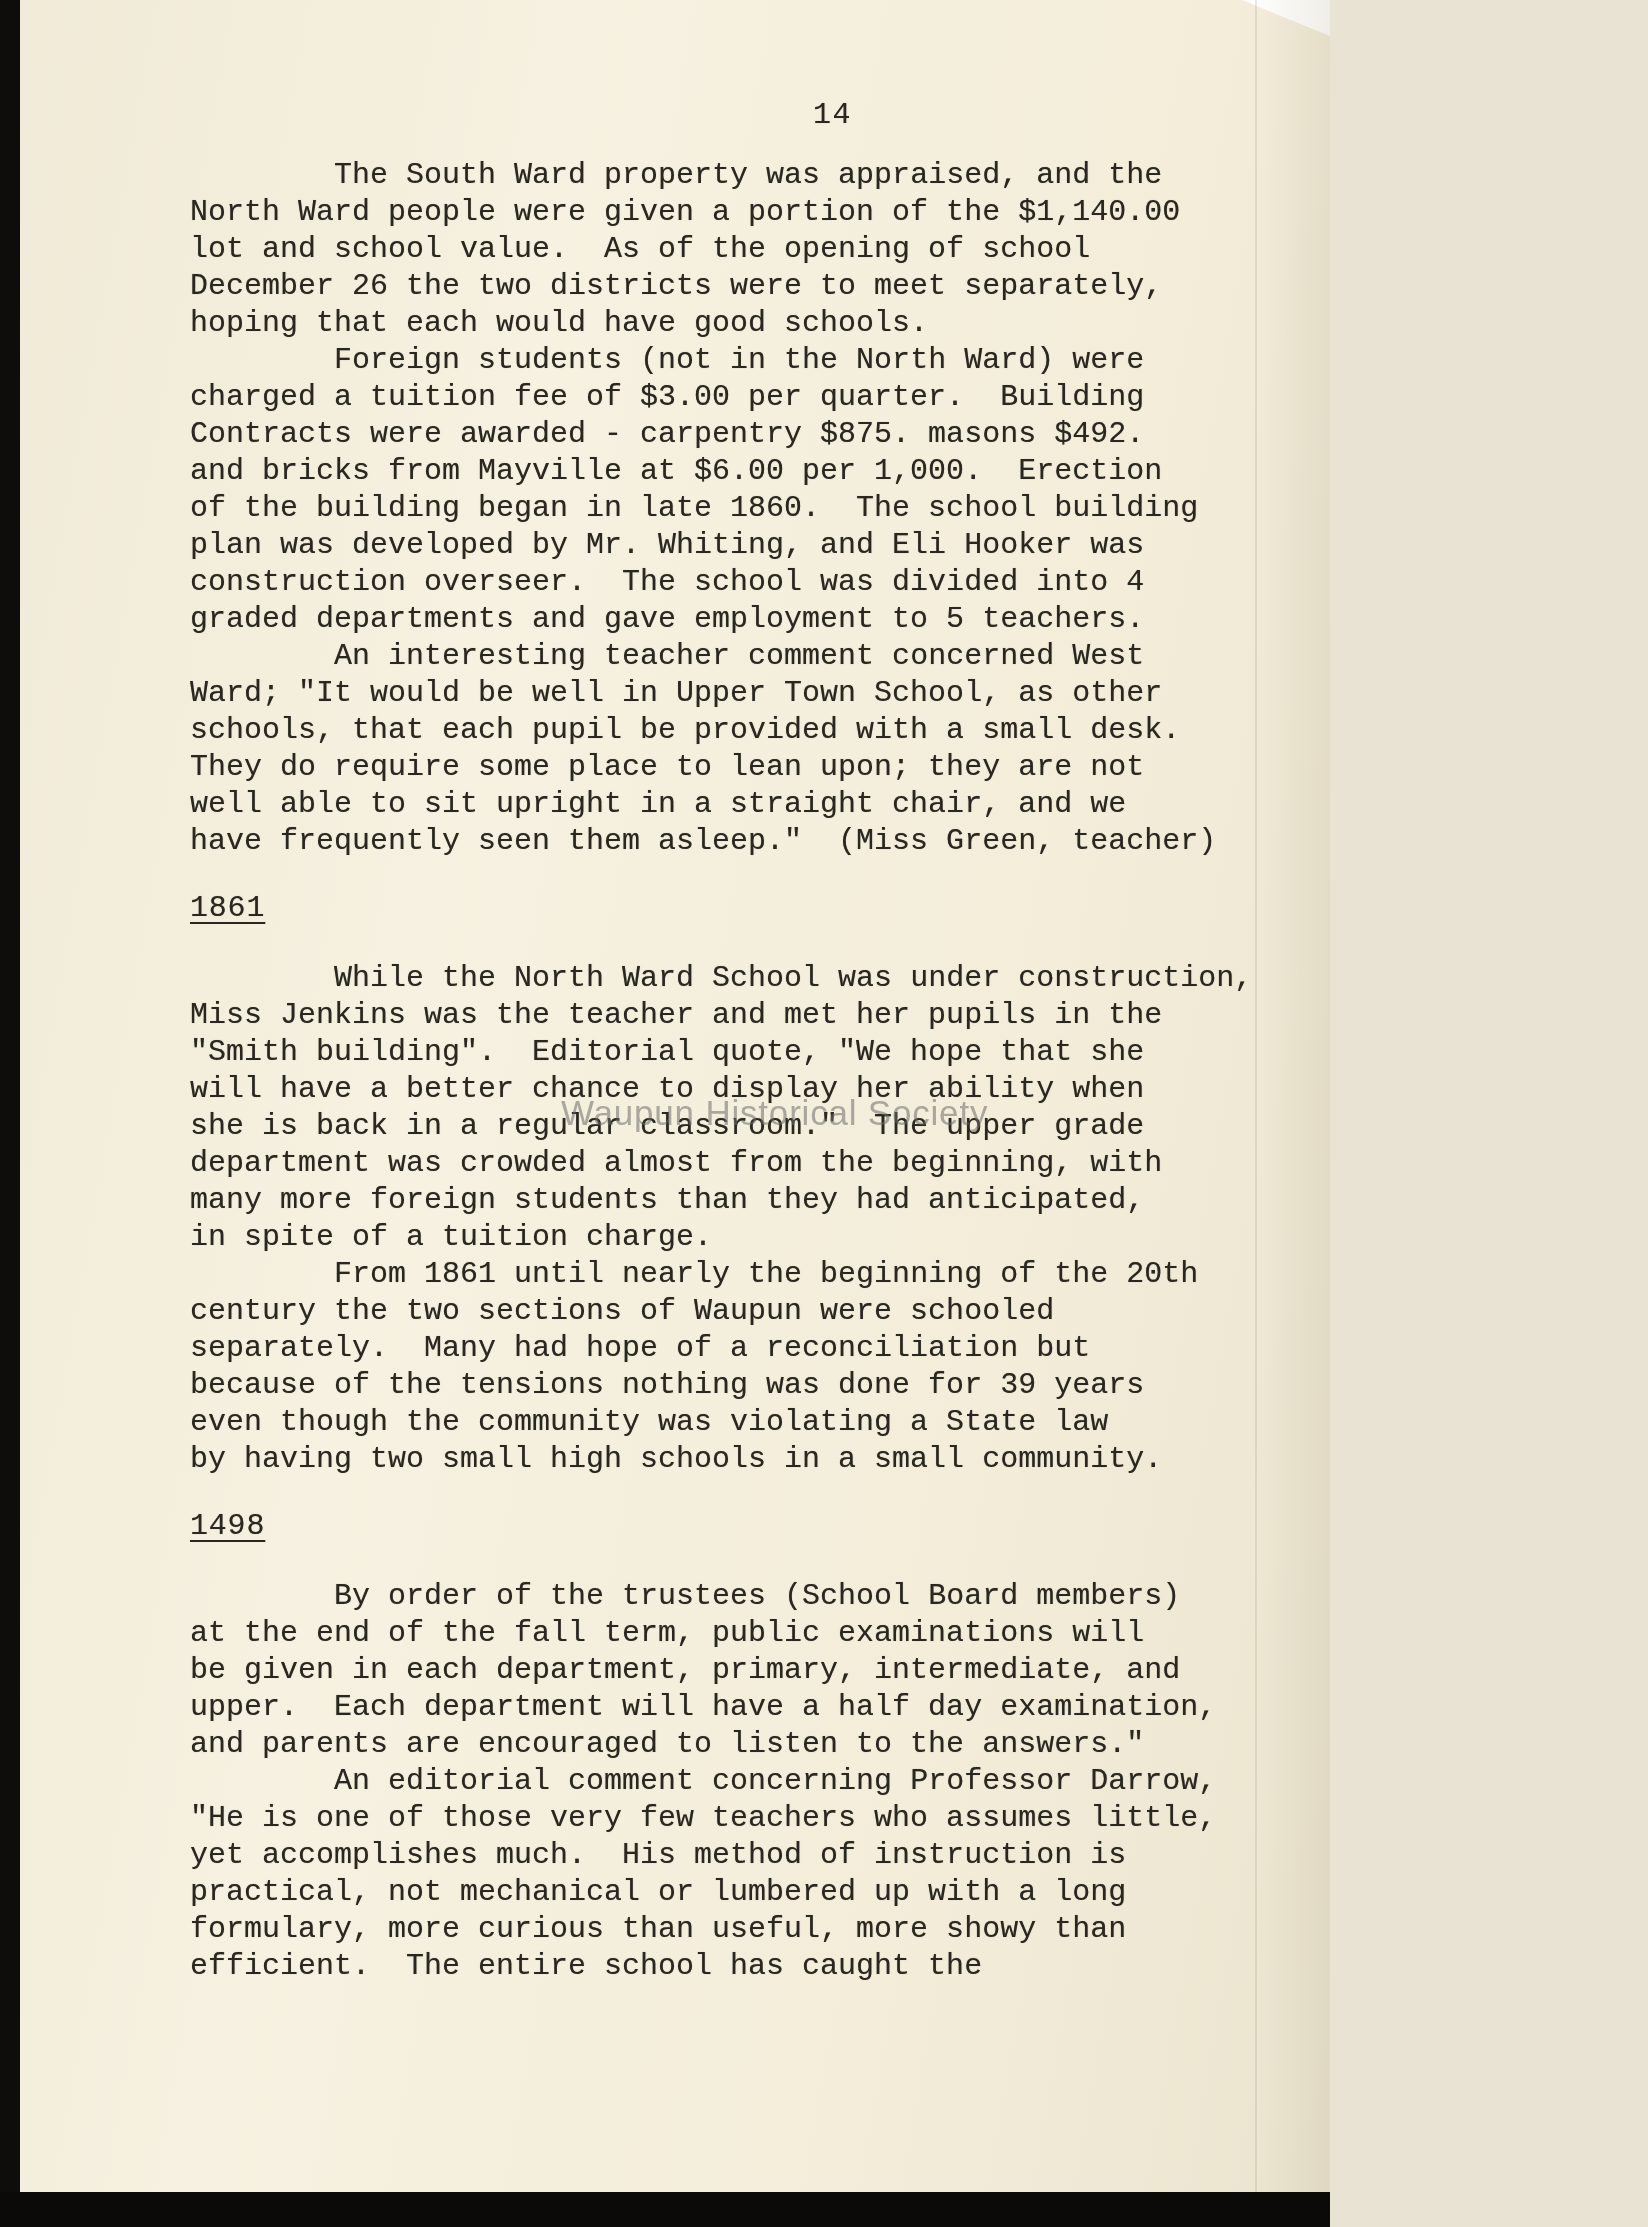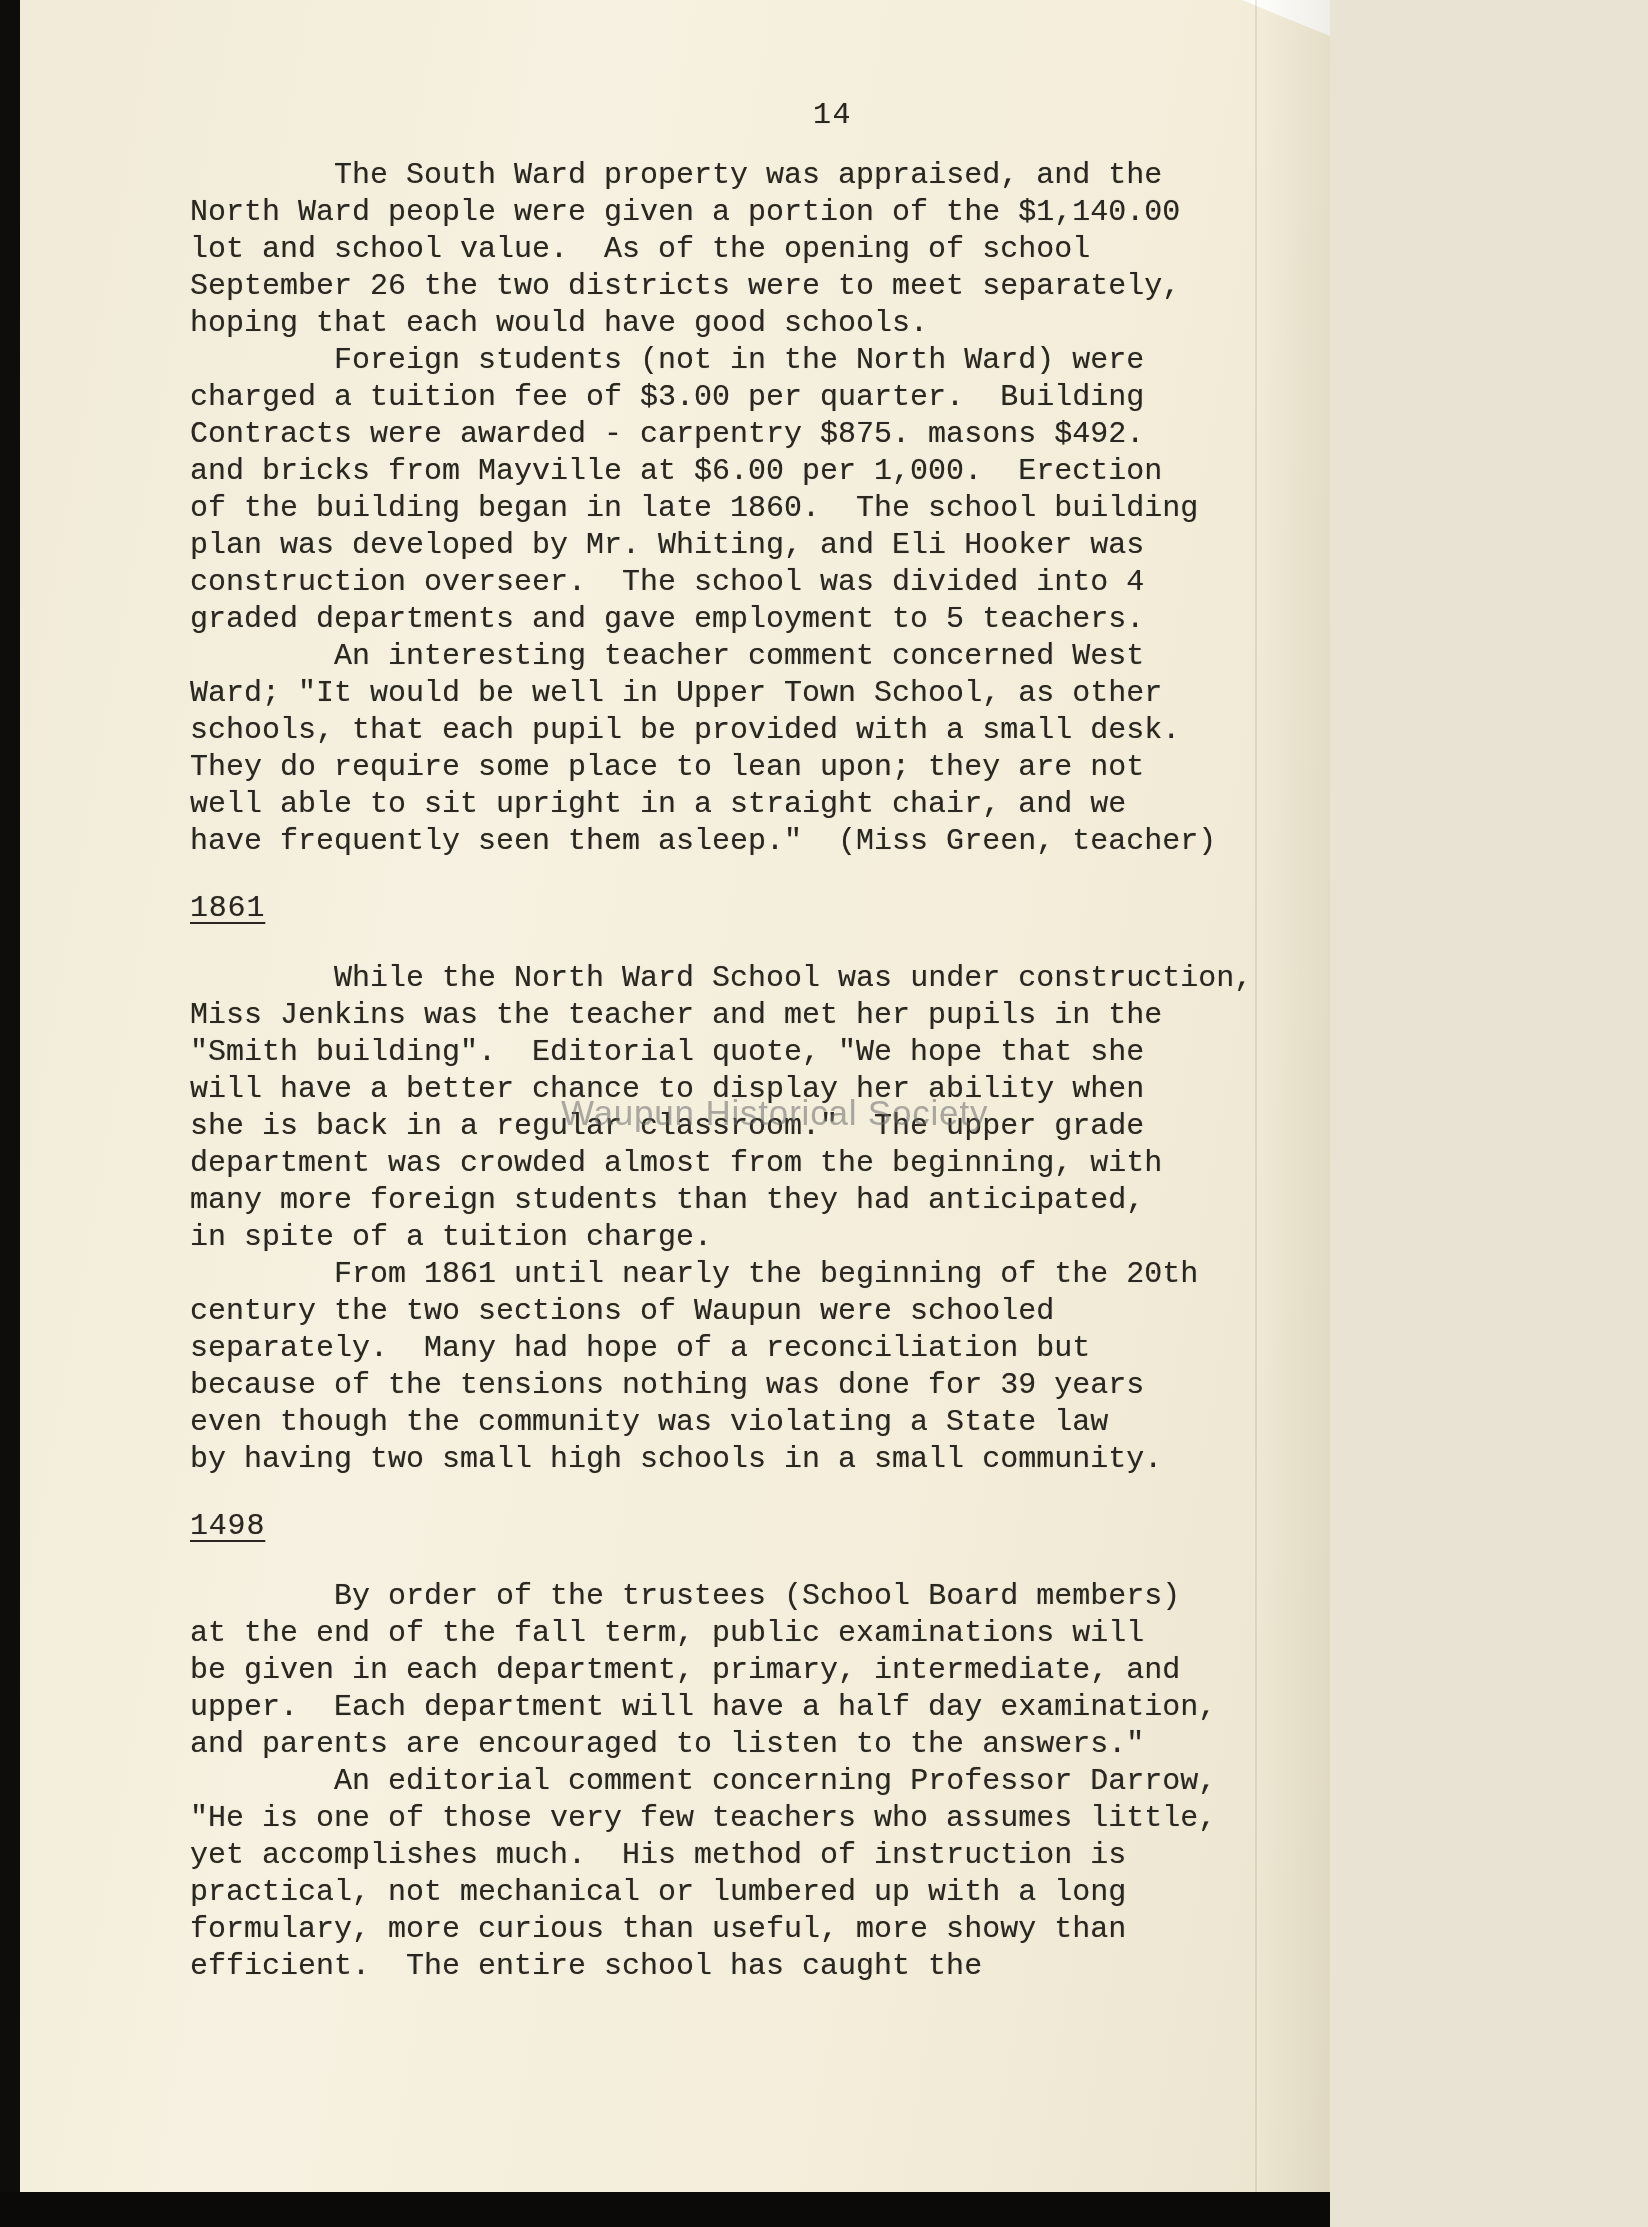--- a/index.html
+++ b/index.html
@@ -102,7 +102,7 @@
     <p class="para">        The South Ward property was appraised, and the
 North Ward people were given a portion of the $1,140.00
 lot and school value.  As of the opening of school
-September 26 the two districts were to meet separately,
+December 26 the two districts were to meet separately,
 hoping that each would have good schools.</p>
     <p class="para">        Foreign students (not in the North Ward) were
 charged a tuition fee of $3.00 per quarter.  Building

